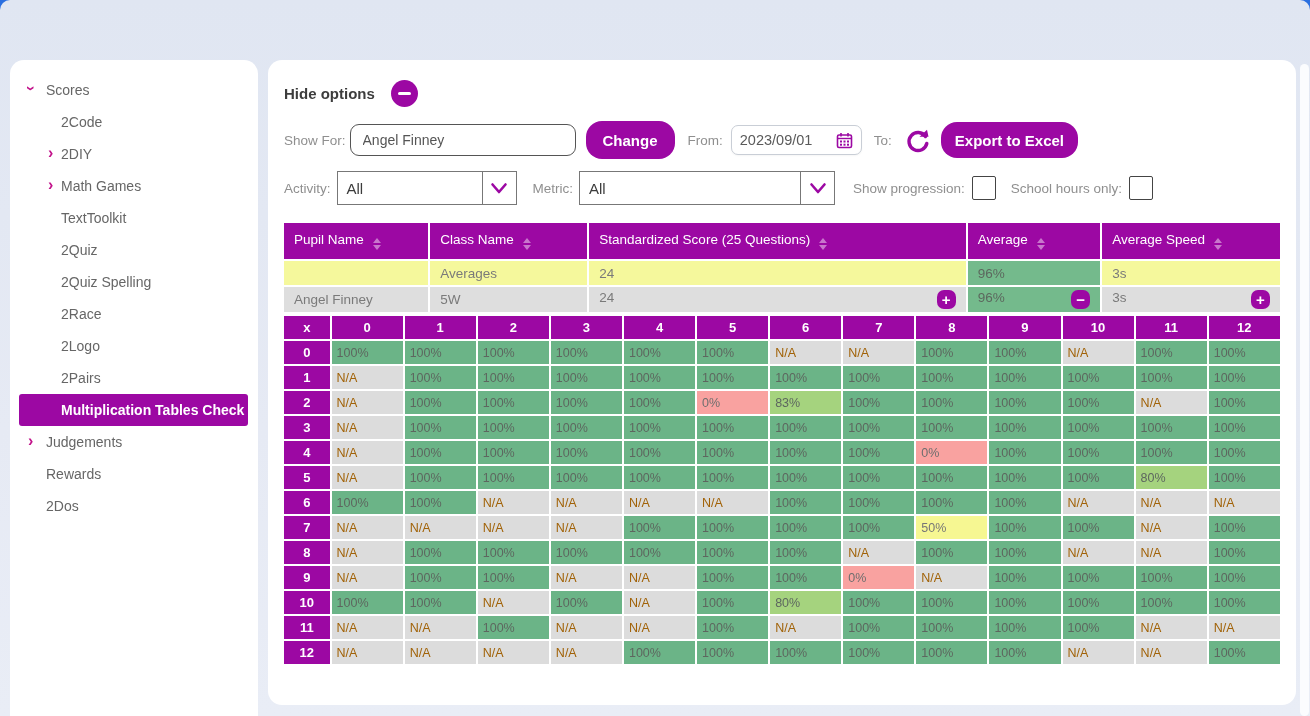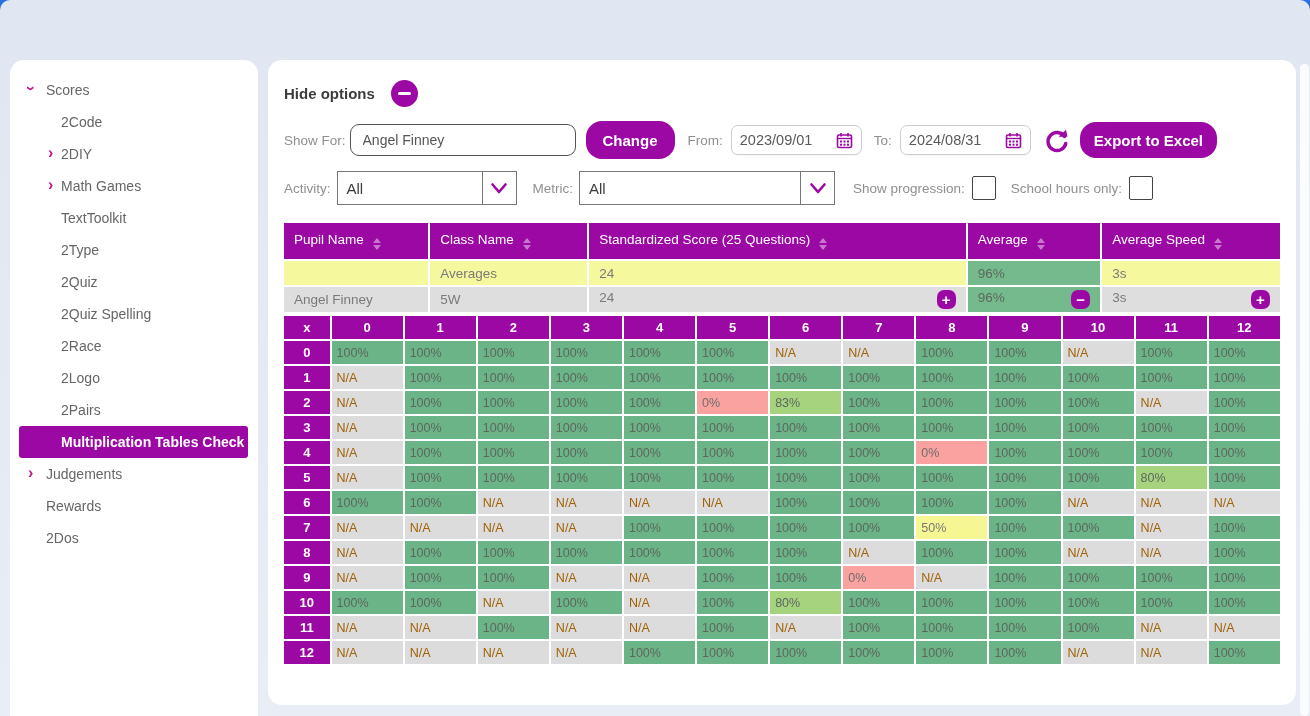--- a/index.html
+++ b/index.html
@@ -214,23 +214,6 @@
         </svg>
       </span>
       <span class="lbl" style="margin-left:12px">To:</span>
-      <span class="date-box">
-        <span class="date-val">2024/08/31</span>
-        <svg width="17" height="17" viewBox="0 0 17 17">
-          <rect x="1.5" y="3" width="14" height="12.5" rx="1.5" fill="none" stroke="#9c08a3" stroke-width="1.6"></rect>
-          <line x1="5" y1="1" x2="5" y2="4.5" stroke="#9c08a3" stroke-width="1.6"></line>
-          <line x1="12" y1="1" x2="12" y2="4.5" stroke="#9c08a3" stroke-width="1.6"></line>
-          <line x1="2" y1="6.5" x2="15" y2="6.5" stroke="#9c08a3" stroke-width="1.4"></line>
-          <g fill="#9c08a3">
-            <rect x="4" y="8.5" width="2" height="2"></rect>
-              <rect x="7.5" y="8.5" width="2" height="2"></rect>
-              <rect x="11" y="8.5" width="2" height="2"></rect>
-            <rect x="4" y="11.7" width="2" height="2"></rect>
-              <rect x="7.5" y="11.7" width="2" height="2"></rect>
-              <rect x="11" y="11.7" width="2" height="2"></rect>
-          </g>
-        </svg>
-      </span>
       <span class="refresh">
         <svg width="27" height="27" viewBox="0 0 27 27">
           <path d="M 21.5 9.5 A 9 9 0 1 0 22.8 16.5" fill="none" stroke="#9c08a3" stroke-width="3.4" stroke-linecap="round"></path>

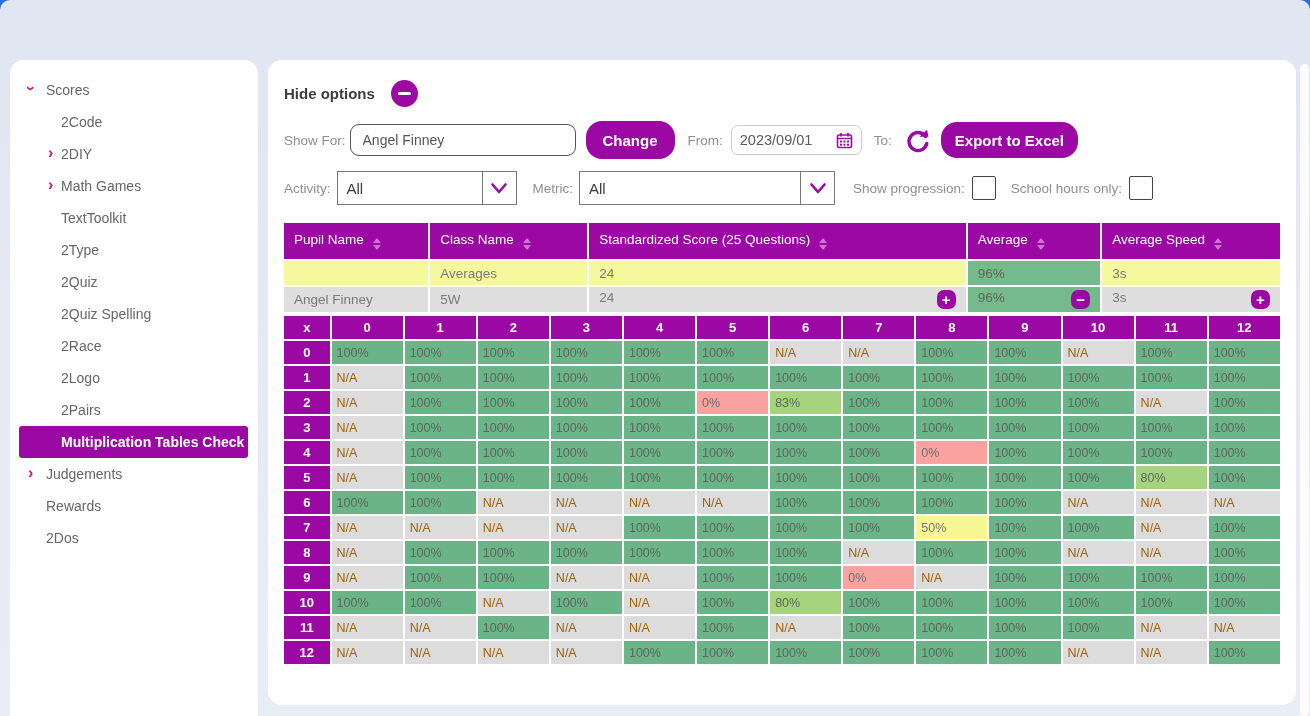--- a/index.html
+++ b/index.html
@@ -149,9 +149,6 @@
         </div>
         <div class="sb-item lv2">
           <span>TextToolkit</span>
-        </div>
-        <div class="sb-item lv2">
-          <span>2Type</span>
         </div>
         <div class="sb-item lv2">
           <span>2Quiz</span>

